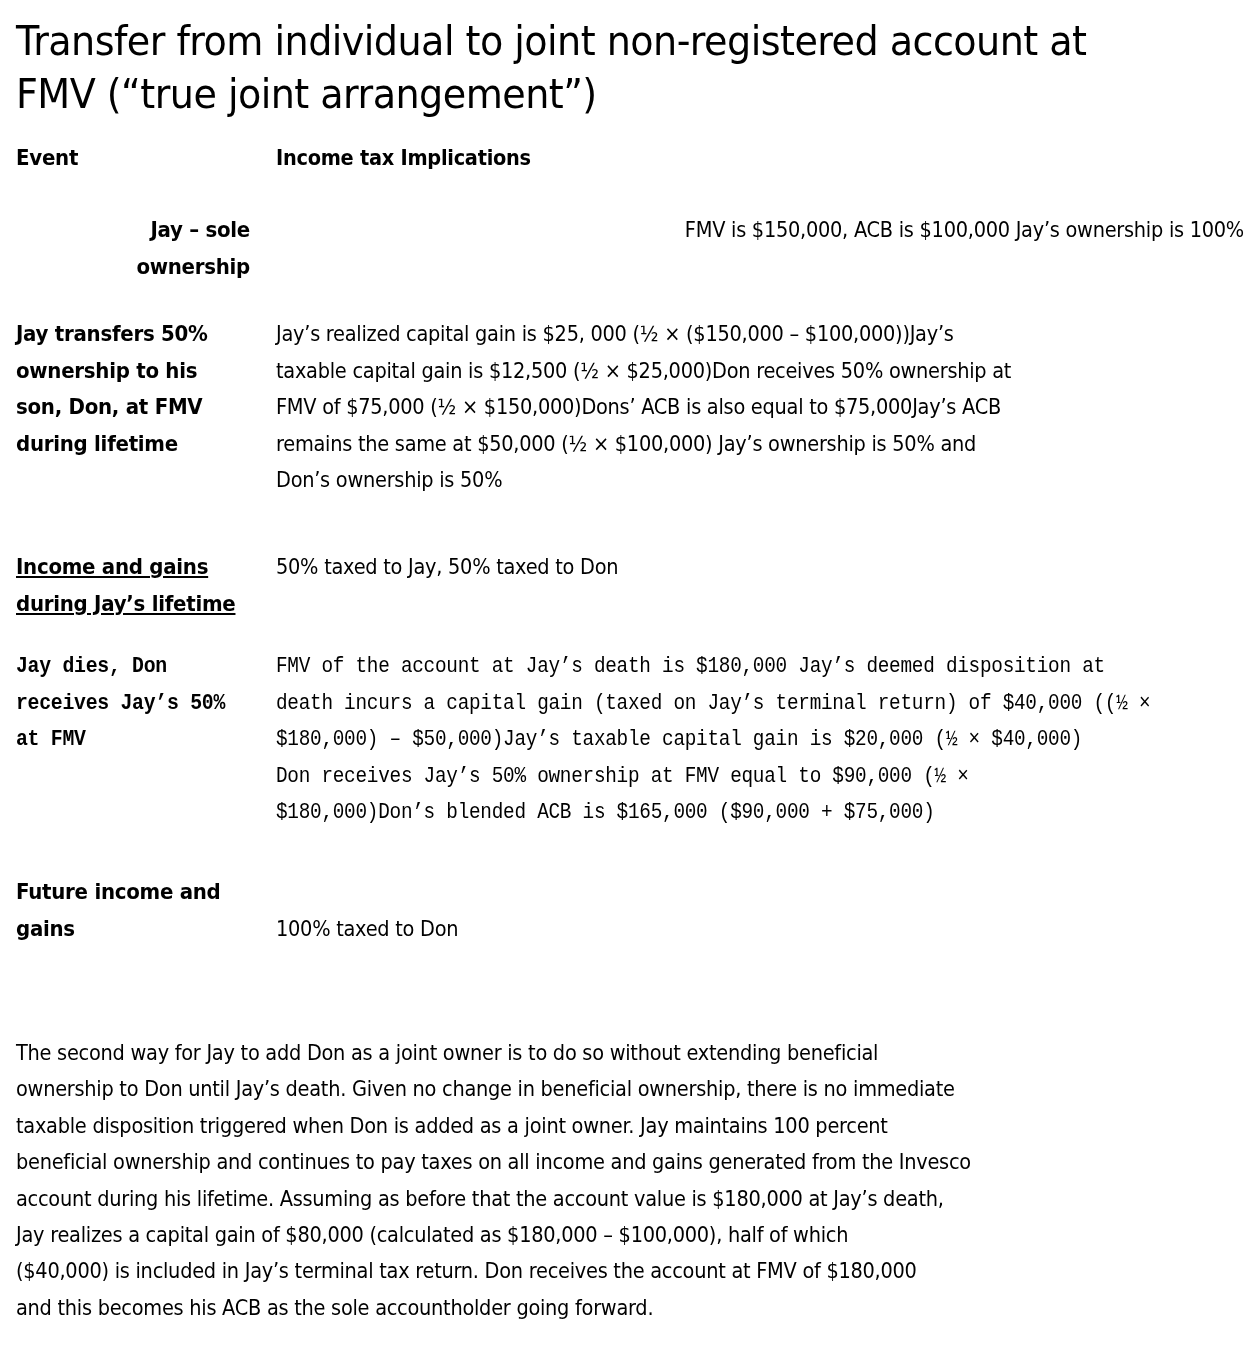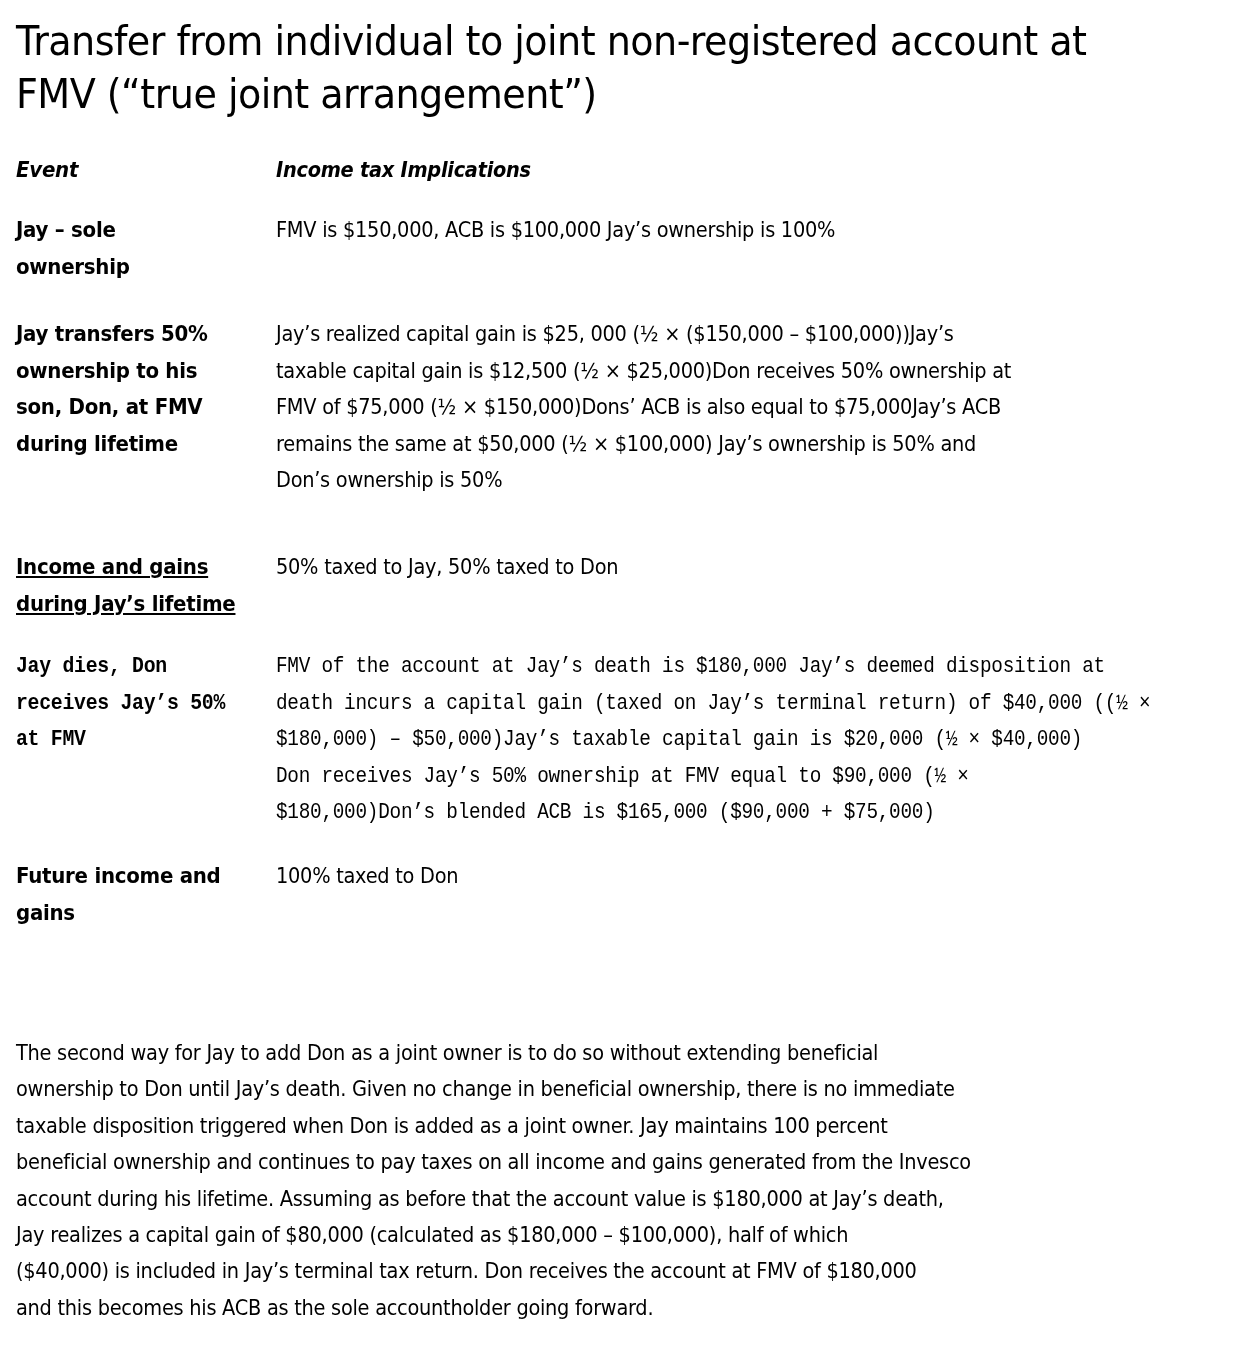--- a/index.html
+++ b/index.html
@@ -92,7 +92,7 @@
   </h1>
 
   <div class="table">
-    <div class="row header" style="top:15px;font-style:italic;">
+    <div class="row header" style="top:3px;">
       <div class="cell-event">Event</div>
       <div class="cell-impl">Income tax Implications</div>
     </div>

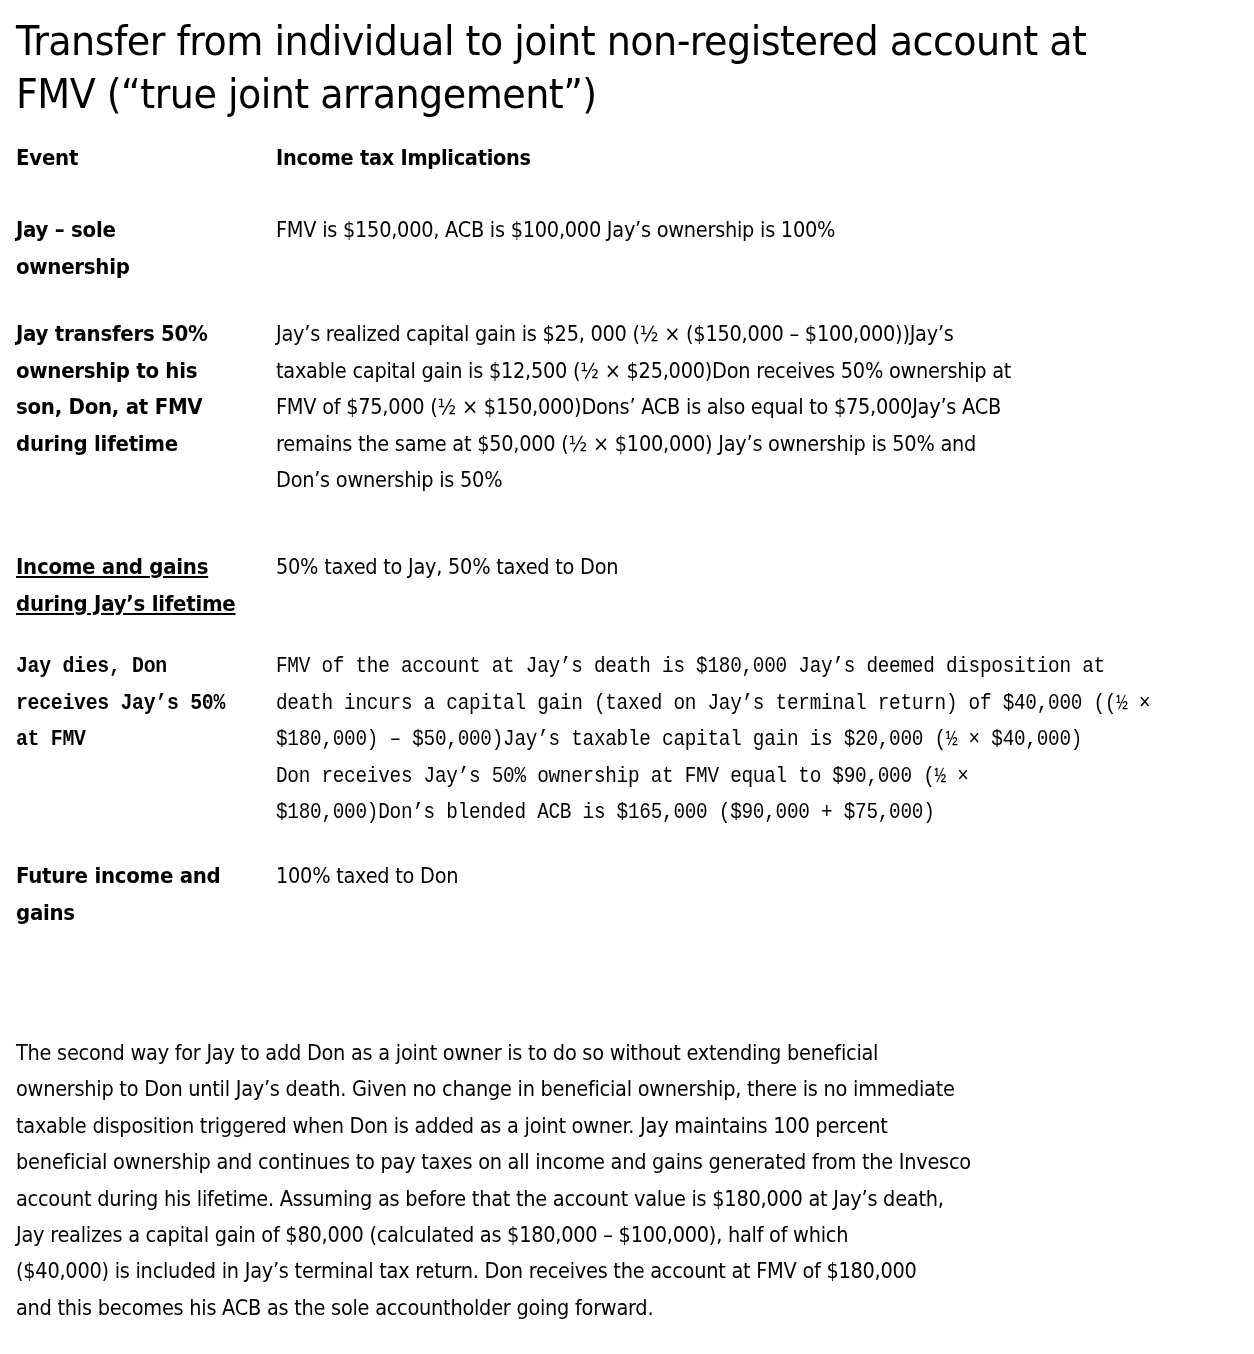--- a/index.html
+++ b/index.html
@@ -97,7 +97,7 @@
       <div class="cell-impl">Income tax Implications</div>
     </div>
 
-    <div class="row" style="top:75px;">
+    <div class="row" style="top:75px;text-align:right;">
       <div class="cell-event">
         <span class="line">Jay – sole</span>
         <span class="line">ownership</span>

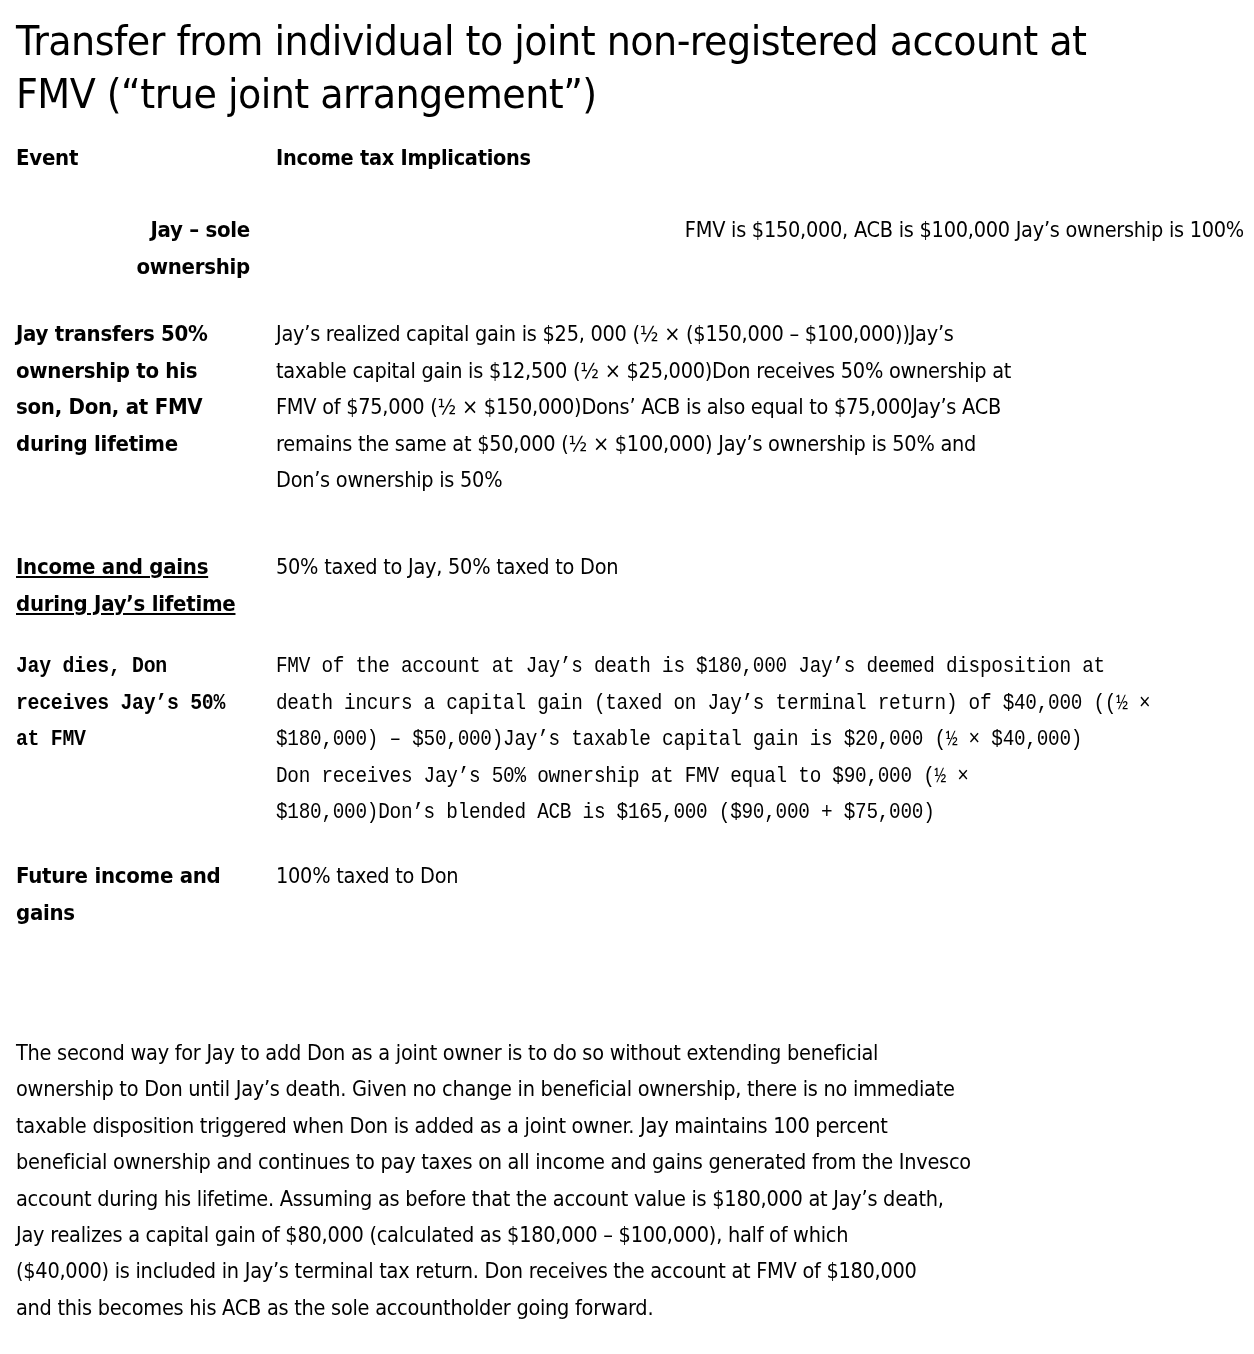--- a/index.html
+++ b/index.html
@@ -148,7 +148,7 @@
       </div>
     </div>
 
-    <div class="row" style="top:721px;">
+    <div class="row" style="top:737px;align-items:flex-end;">
       <div class="cell-event">
         <span class="line">Future income and</span>
         <span class="line">gains</span>

